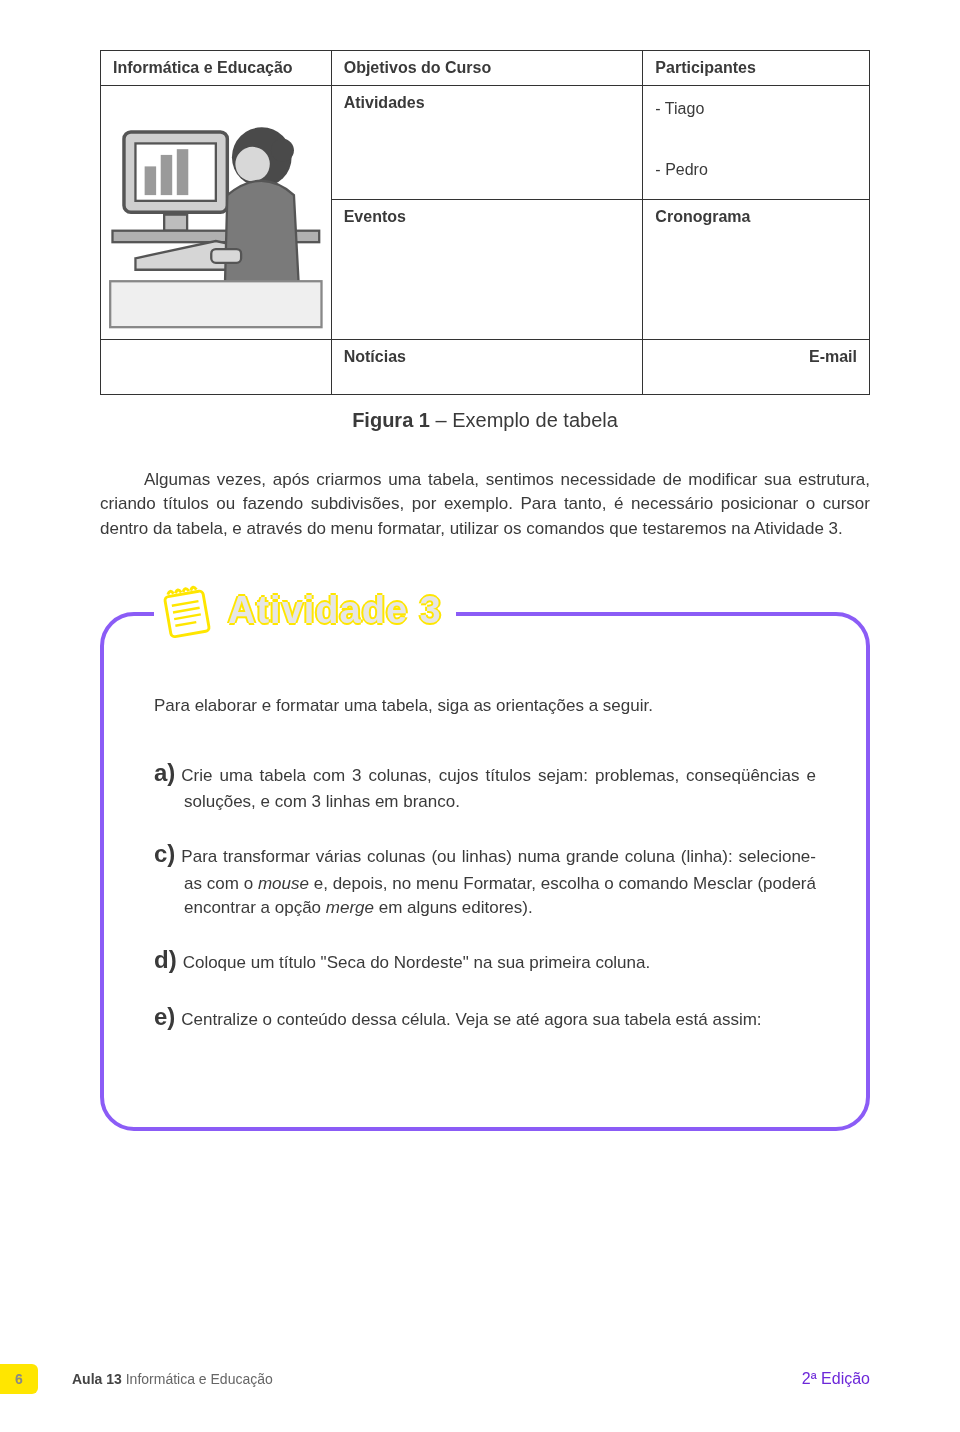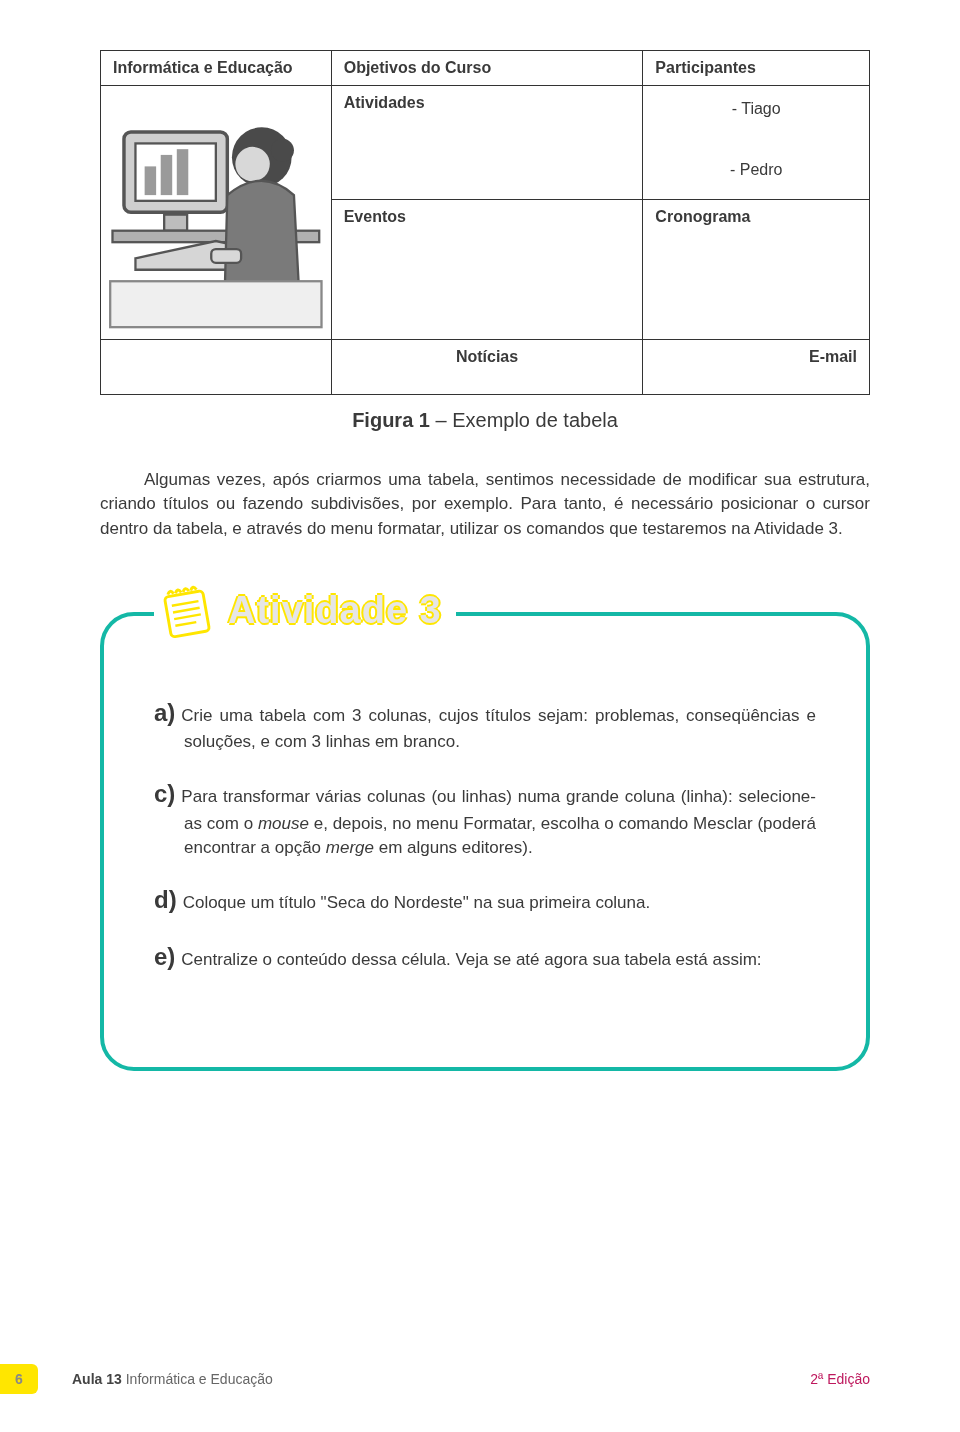--- a/index.html
+++ b/index.html
@@ -12,7 +12,7 @@
   .cell-header { font-weight: bold; padding: 8px 12px; }
   .cell-pad { padding: 8px 12px; }
   .illus-cell { width: 30%; padding: 0; }
-  .participants-list { line-height: 1.9; text-align: center; }
+  .participants-list { line-height: 1.9; }
   .img-row td { height: 140px; }
   .bottom-row td { height: 55px; }
 

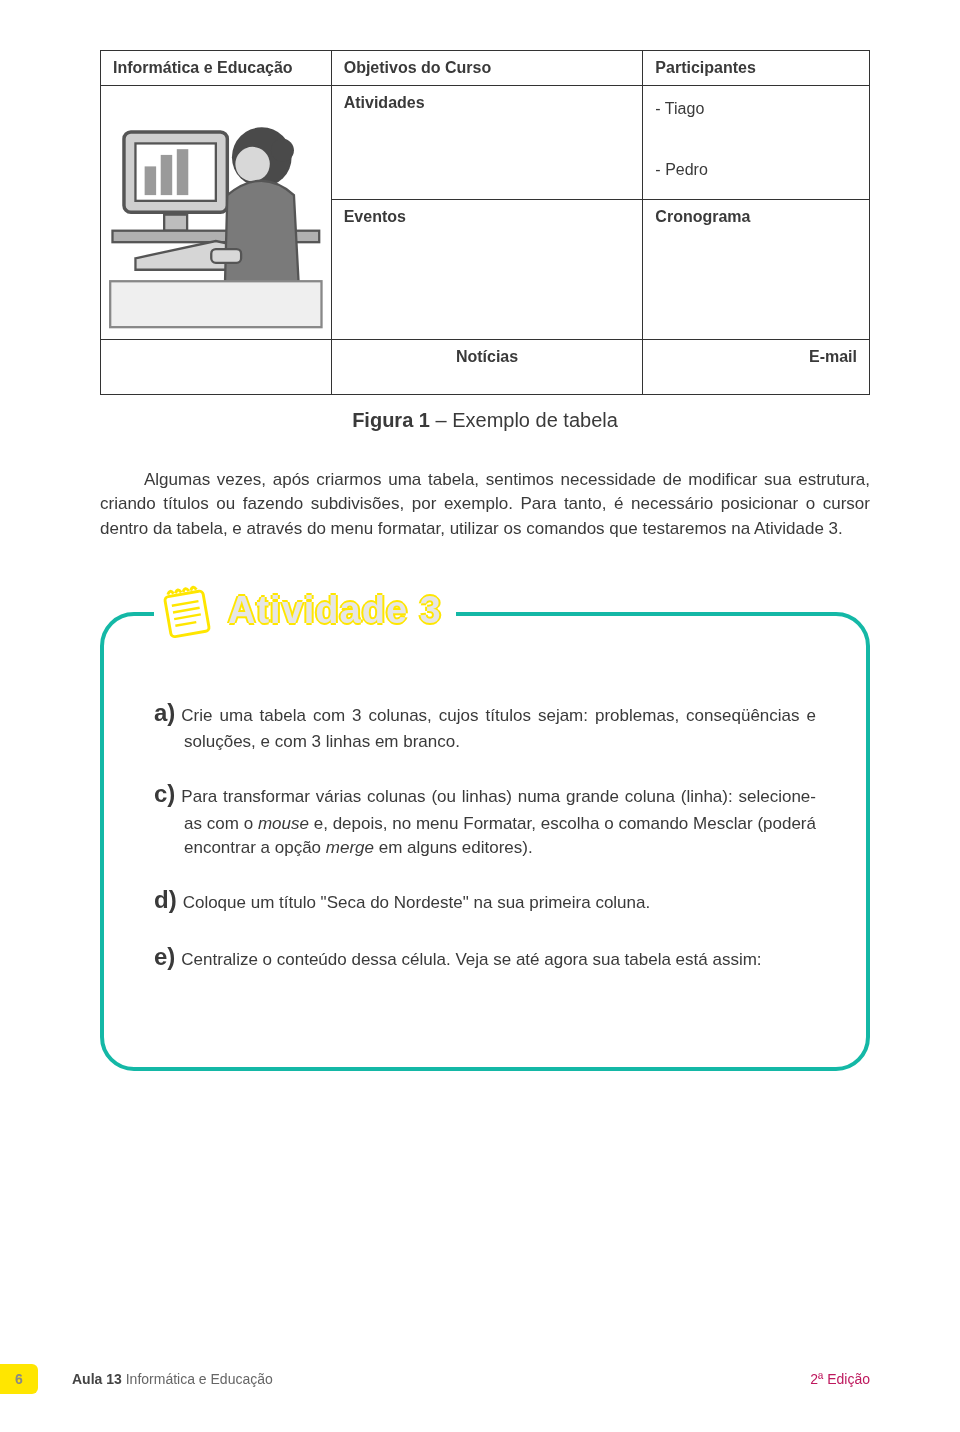--- a/index.html
+++ b/index.html
@@ -113,7 +113,7 @@
     </tr>
     <tr class="bottom-row">
       <td></td>
-      <td class="cell-header" style="text-align:center;">Notícias</td>
+      <td class="cell-header" style="text-align:left;">Notícias</td>
       <td class="cell-header" style="text-align:right;">E-mail</td>
     </tr>
   </tbody>

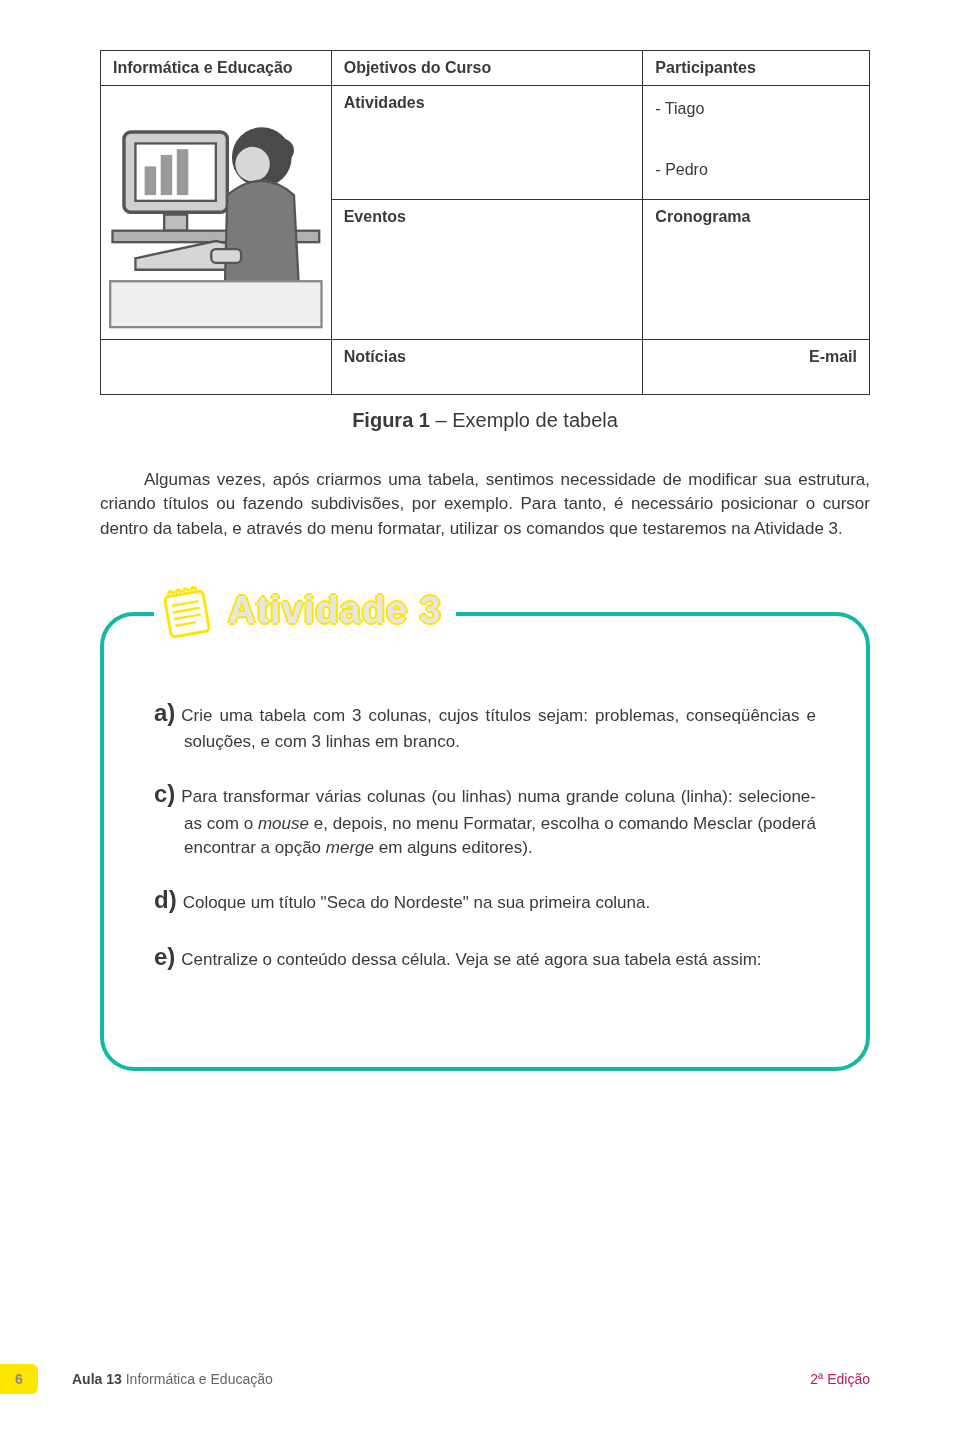--- a/index.html
+++ b/index.html
@@ -25,7 +25,7 @@
   
   .activity-wrap { position: relative; margin-top: 70px; }
   .activity-box {
-    border: 4px solid #14b8a6;
+    border: 4px solid #8b5cf6;
     border-radius: 34px;
     padding: 80px 50px 70px 50px;
     position: relative;

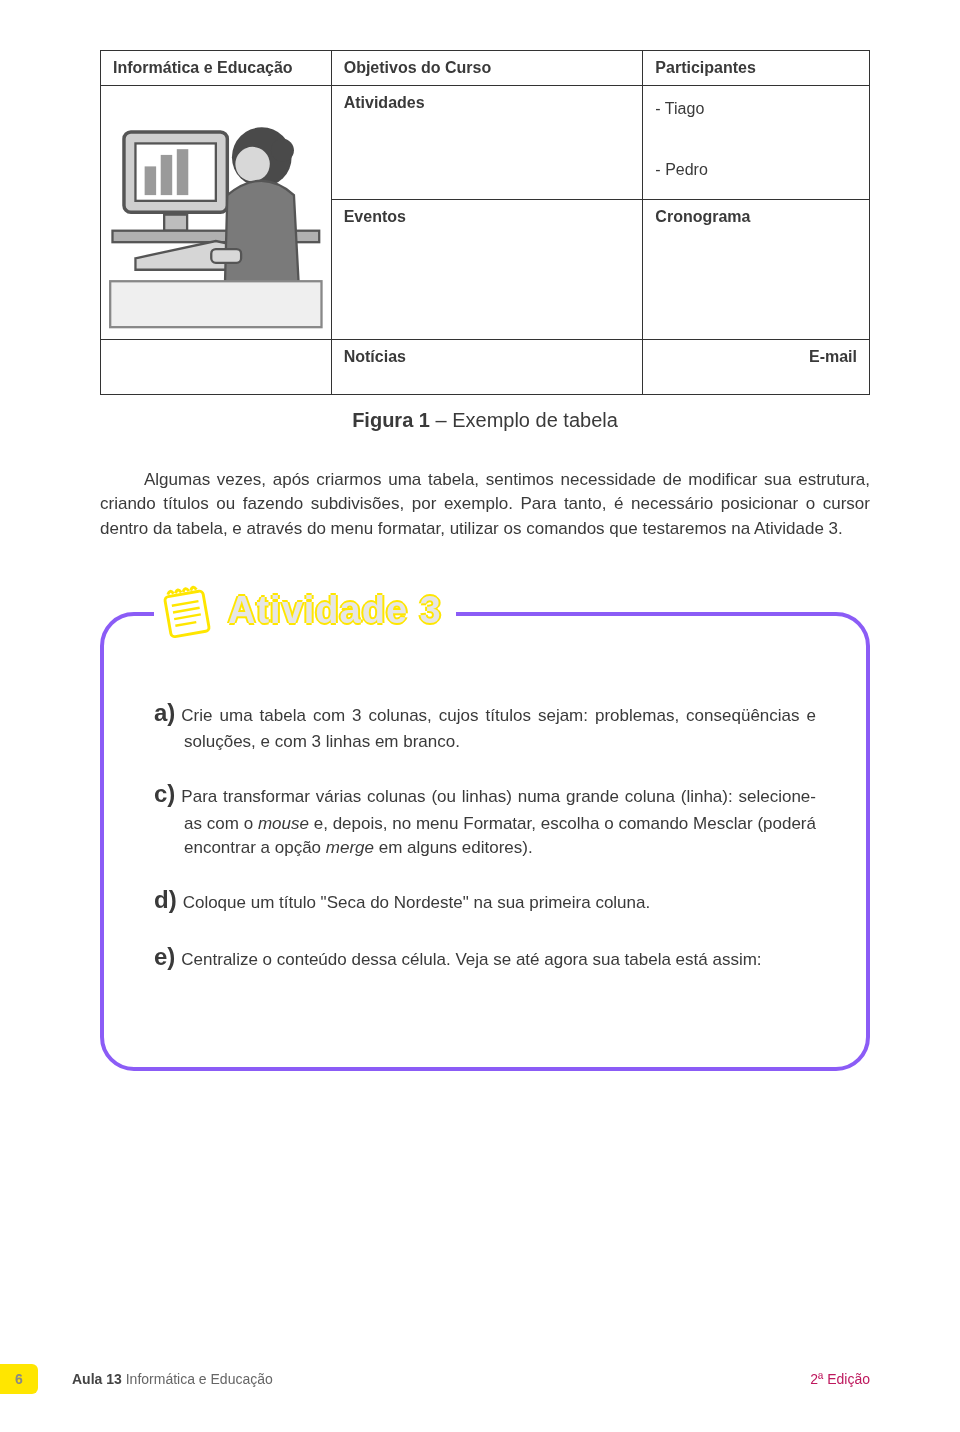--- a/index.html
+++ b/index.html
@@ -146,6 +146,7 @@
         <span>Atividade 3</span>
       </div>
 
+      <p class="act-intro">Para elaborar e formatar uma tabela, siga as orientações a seguir.</p>
 
       <ul class="act-list">
         <li>

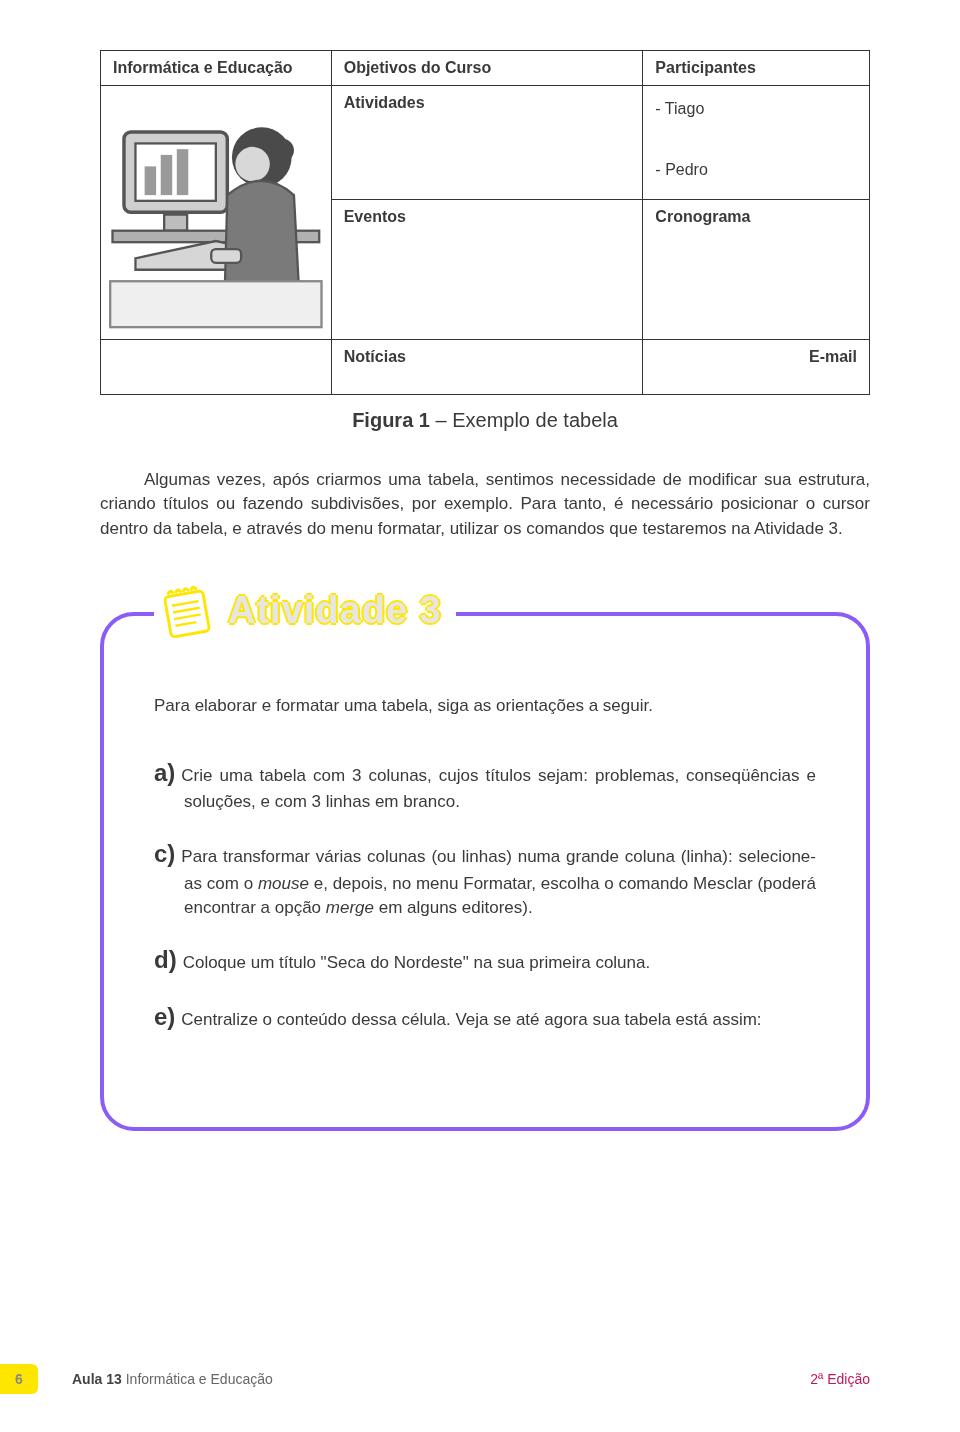--- a/index.html
+++ b/index.html
@@ -64,7 +64,7 @@
   }
   .footer-left { font-size: 14px; color: #666; }
   .footer-left b { font-weight: bold; color: #444; margin-left: 12px; }
-  .footer-right { font-size: 14px; color: #be185d; margin-left: auto; }
+  .footer-right { font-size: 16px; color: #6d28d9; margin-left: auto; }
 
   .illus-svg { width: 100%; height: 100%; display: block; }
 </style>

